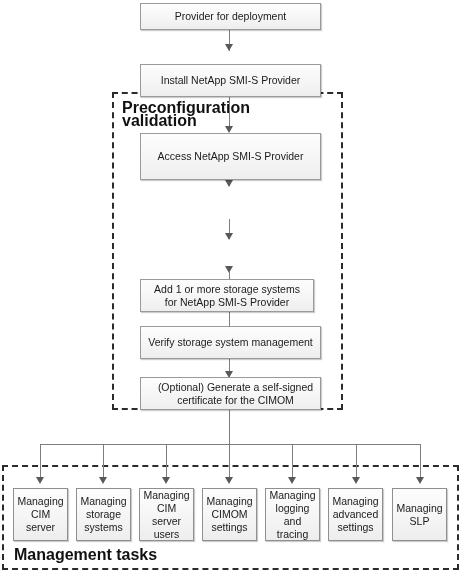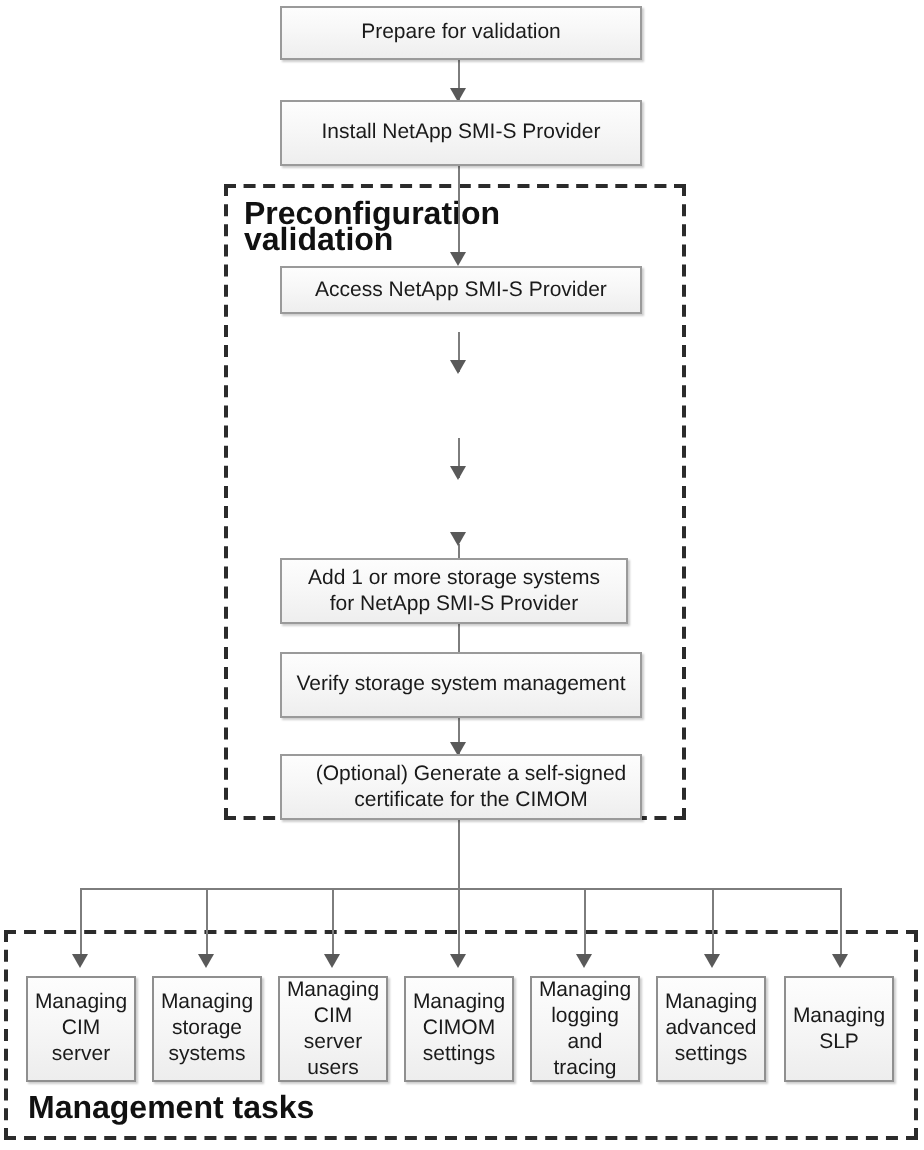--- a/index.html
+++ b/index.html
@@ -148,7 +148,7 @@
   <div class="arrowhead" style="left:416px; top:477px;"></div>
 
   <div class="proc-box" style="left:140px; top:3px; width:181px; height:27px;">
-    <span>Prepare for validation</span>
+    <span>Provider for deployment</span>
   </div>
 
   <div class="proc-box" style="left:140px; top:50px; width:181px; height:33px;">

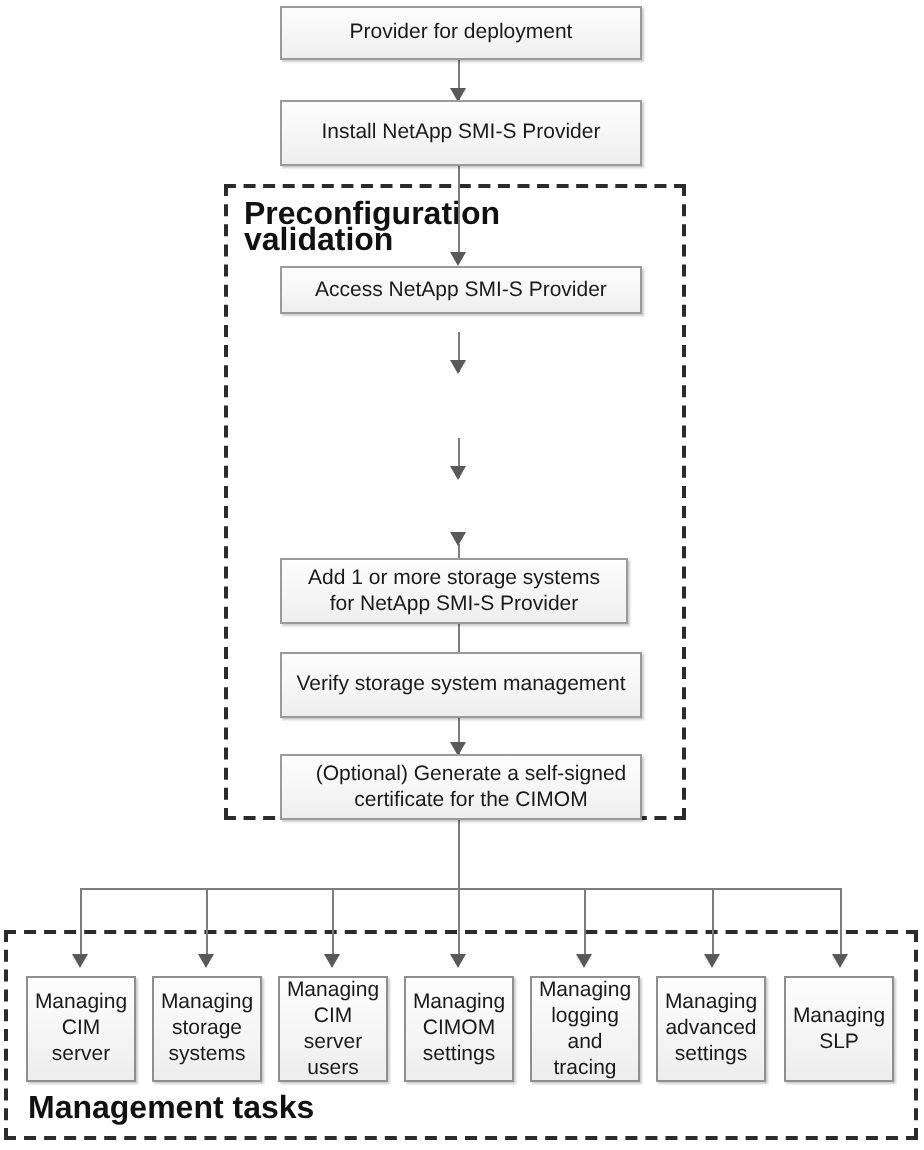--- a/index.html
+++ b/index.html
@@ -151,7 +151,7 @@
     <span>Provider for deployment</span>
   </div>
 
-  <div class="proc-box" style="left:140px; top:50px; width:181px; height:33px;">
+  <div class="proc-box" style="left:140px; top:64px; width:181px; height:33px;">
     <span>Install NetApp SMI-S Provider</span>
   </div>
 

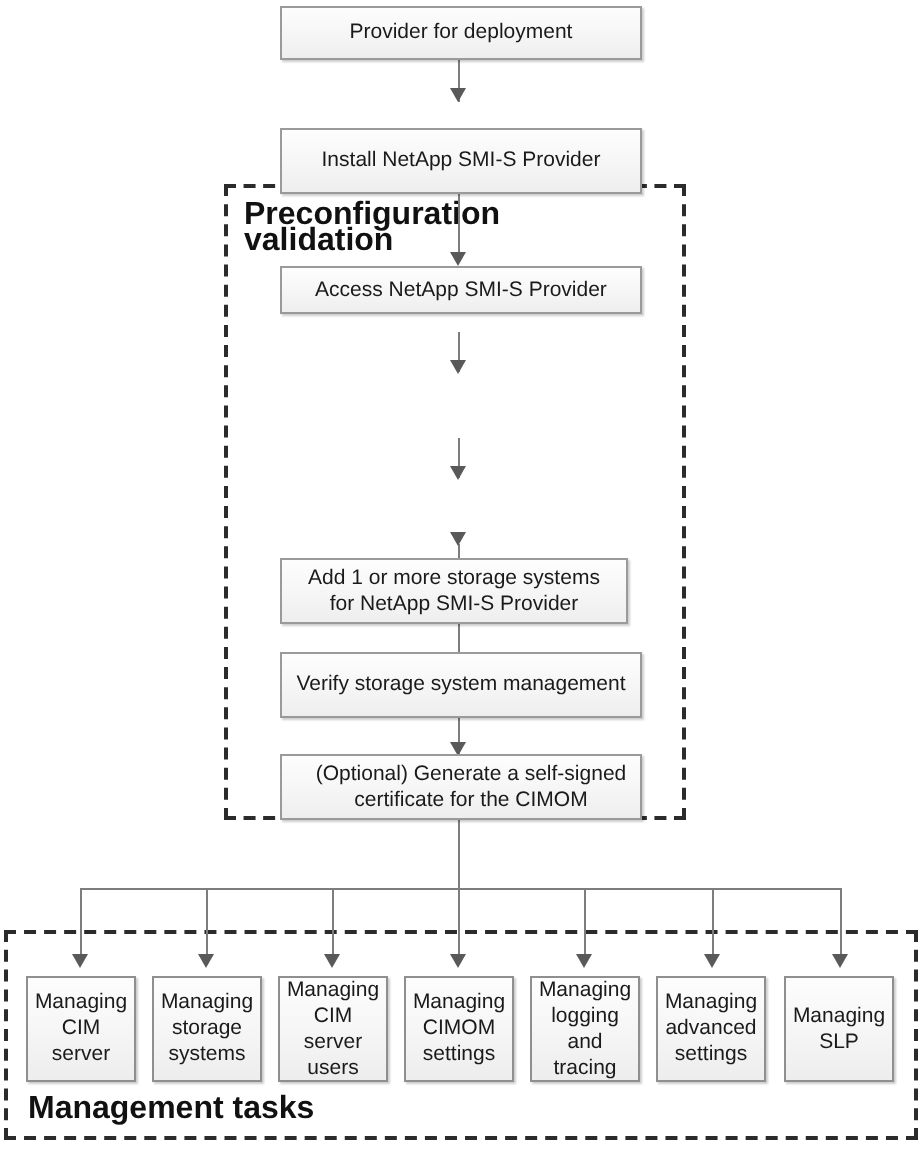--- a/index.html
+++ b/index.html
@@ -155,7 +155,7 @@
     <span>Install NetApp SMI-S Provider</span>
   </div>
 
-  <div class="proc-box" style="left:140px; top:133px; width:181px; height:24px;">
+  <div class="proc-box" style="left:140px; top:133px; width:181px; height:47px;">
     <span>Access NetApp SMI-S Provider</span>
   </div>
 

